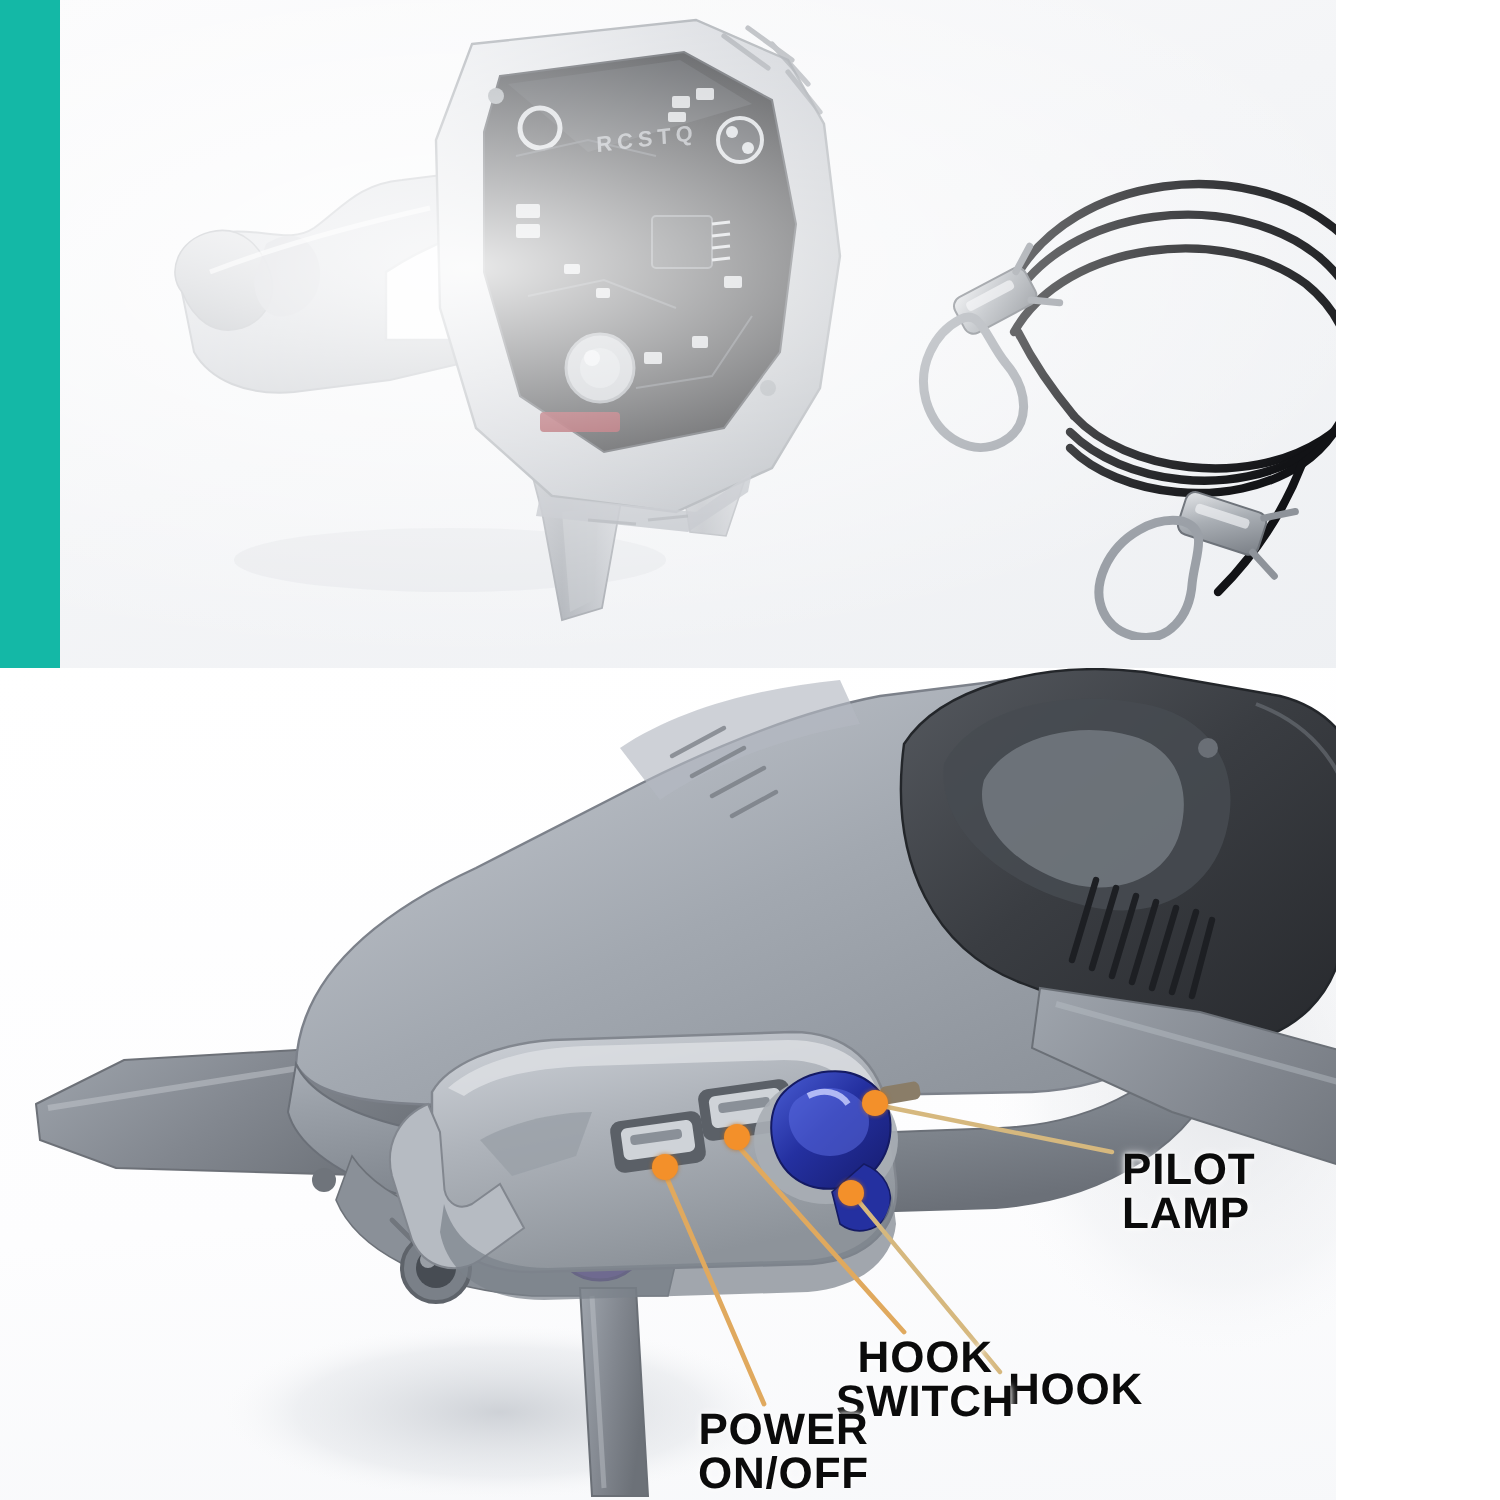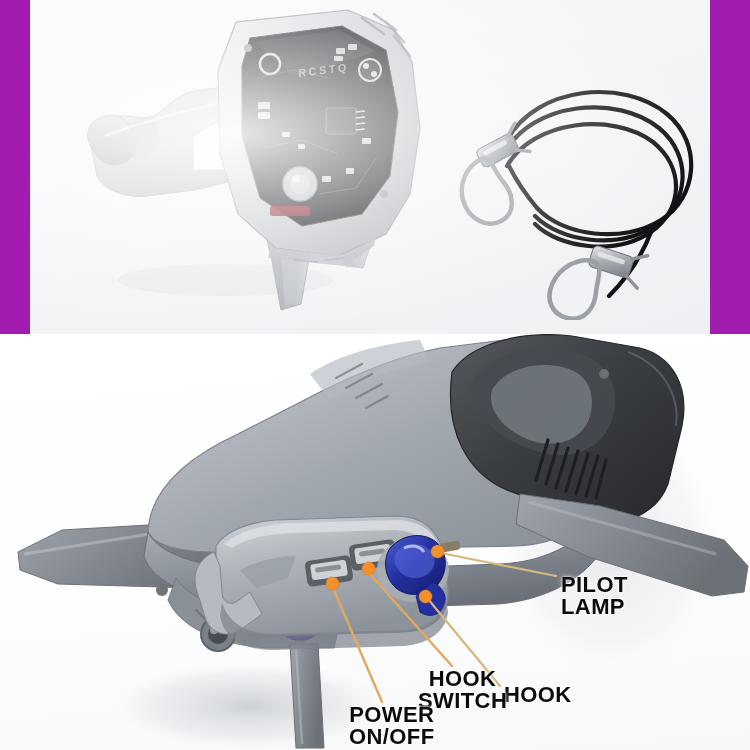--- a/index.html
+++ b/index.html
@@ -10,8 +10,8 @@
   }
   #stage{
     position:relative;
-    width:750px;height:750px;
-    background:#a21caf;
+    width:668px;height:750px;
+    background:#14b8a6;
     overflow:hidden;
   }
 

